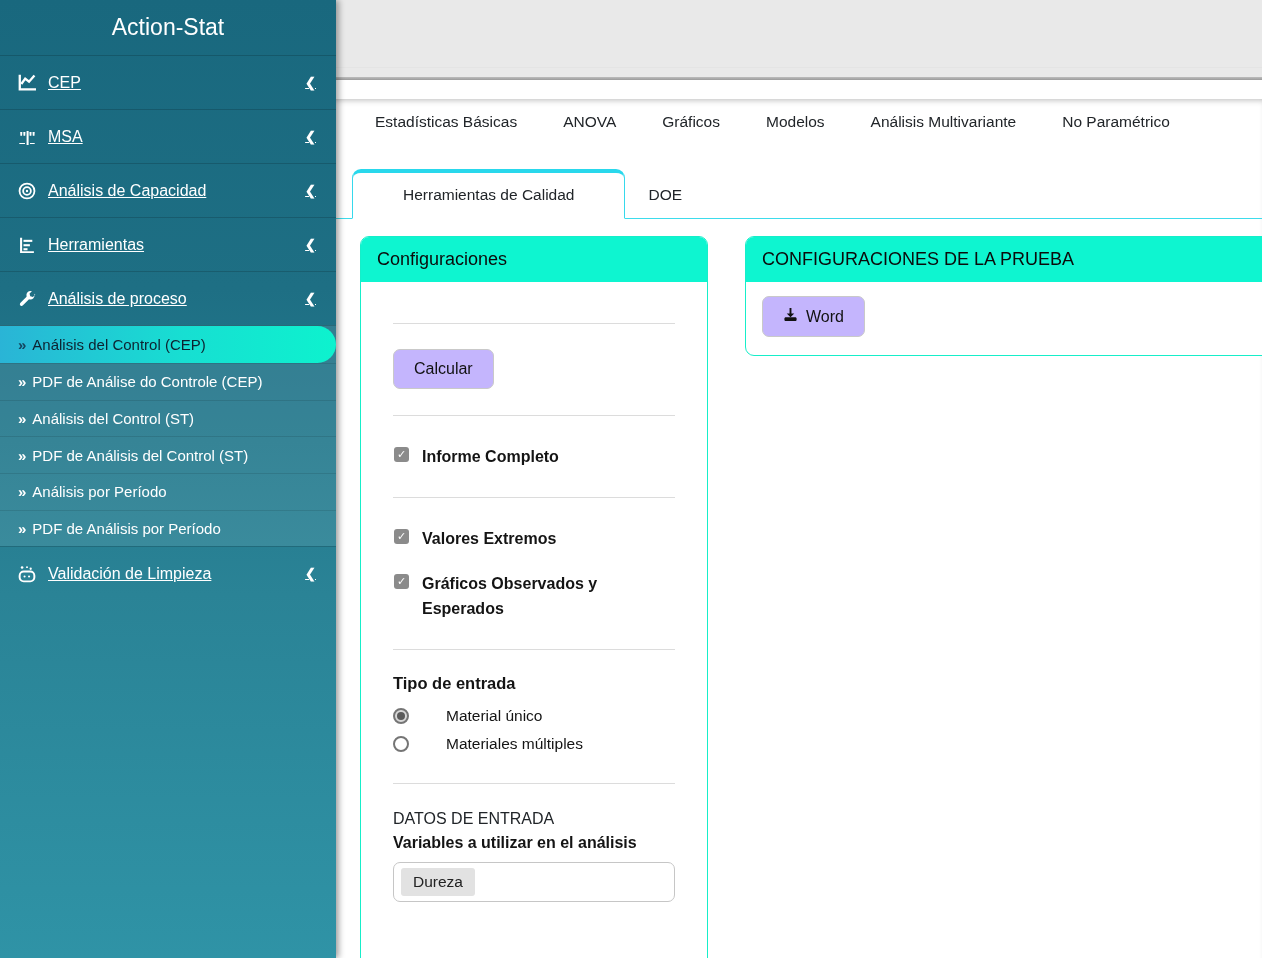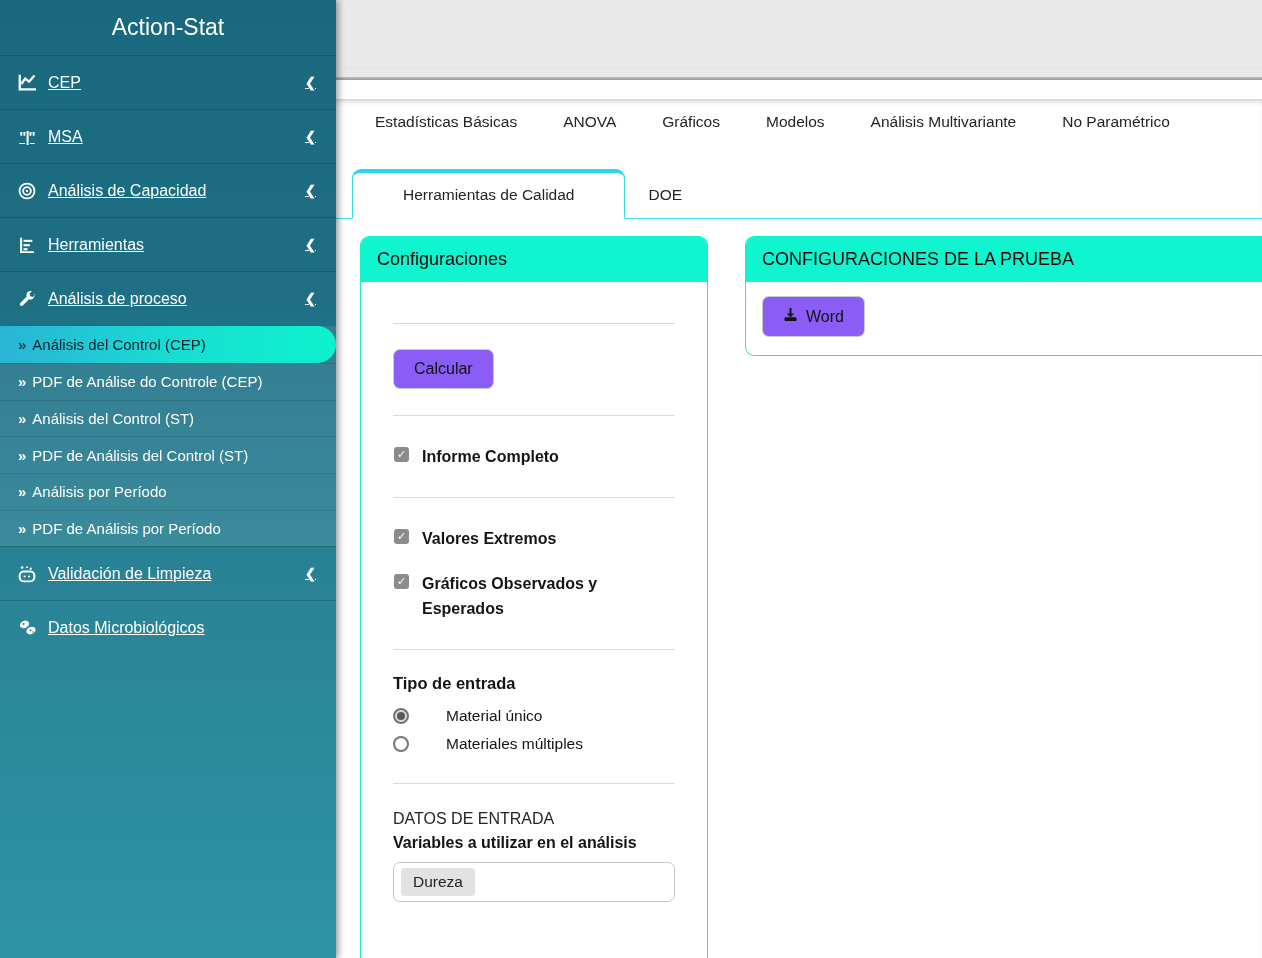--- a/index.html
+++ b/index.html
@@ -75,7 +75,7 @@
 
   .btn {
     display:inline-flex; align-items:center; gap:8px;
-    background:#8b5cf6; border:1px solid #c9c9c9; border-radius:7px;
+    background:#c4b5fd; border:1px solid #c9c9c9; border-radius:7px;
     font-size:16px; color:#111; padding:10px 20px; cursor:pointer; font-family:inherit;
   }
   .grp-btn { margin:25px 0 26px; }

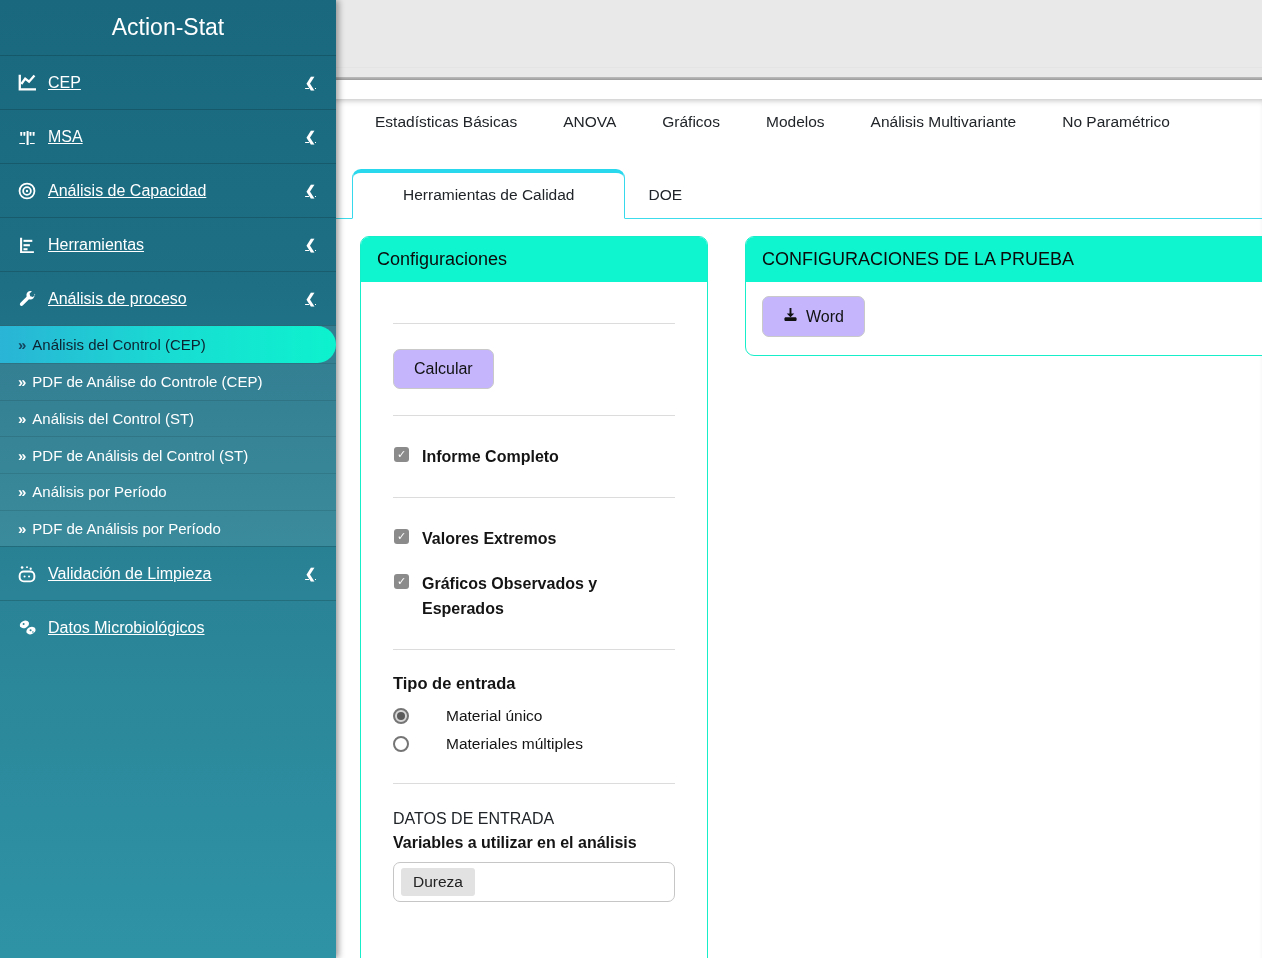--- a/index.html
+++ b/index.html
@@ -209,18 +209,6 @@
     <span class="chev">❮</span>
   </div>
 
-  <div class="sb-item">
-    <span class="ico">
-      <svg class="sicon" width="19" height="17" viewBox="0 0 24 22">
-          <ellipse cx="8" cy="7" rx="6.2" ry="4.6" fill="#fff" transform="rotate(-24 8 7)"></ellipse>
-          <ellipse cx="16.5" cy="15" rx="6.2" ry="4.6" fill="#fff" transform="rotate(-24 16.5 15)"></ellipse>
-          <circle cx="7" cy="6.5" r="1.3" fill="#2a8396"></circle>
-          <circle cx="16" cy="14.5" r="1.3" fill="#2a8396"></circle>
-          <circle cx="19" cy="16.8" r="1" fill="#2a8396"></circle>
-        </svg>
-    </span>
-    <span class="lbl">Datos Microbiológicos</span>
-  </div>
 </aside>
 
 <div class="main">

